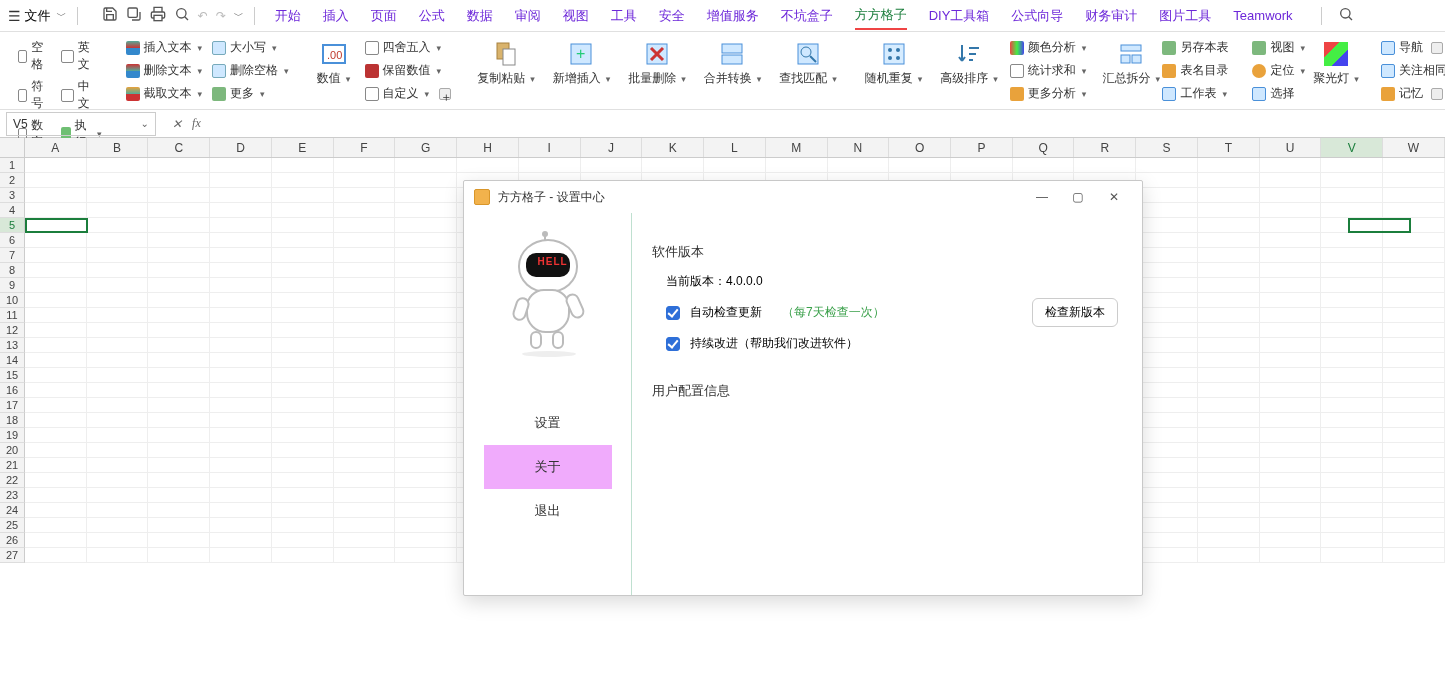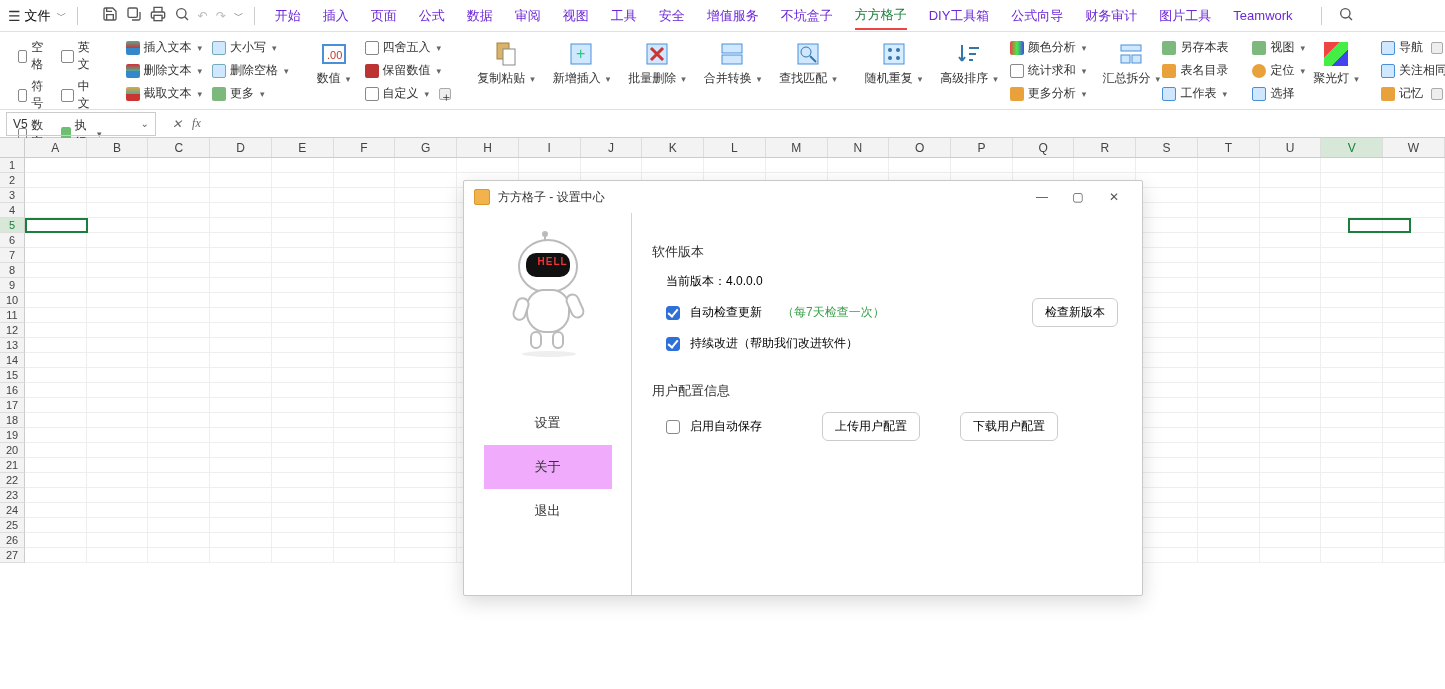--- a/index.html
+++ b/index.html
@@ -1242,14 +1242,6 @@
       </div>
       <div class="sec-divider"></div>
       <div class="sec-title">用户配置信息</div>
-      <div class="sec-row">
-        <span class="chk plain"></span>
-        <span>启用自动保存</span>
-        <span style="width:40px"></span>
-        <button class="btn">上传用户配置</button>
-        <span style="width:20px"></span>
-        <button class="btn">下载用户配置</button>
-      </div>
     </div>
   </div>
 </div>

